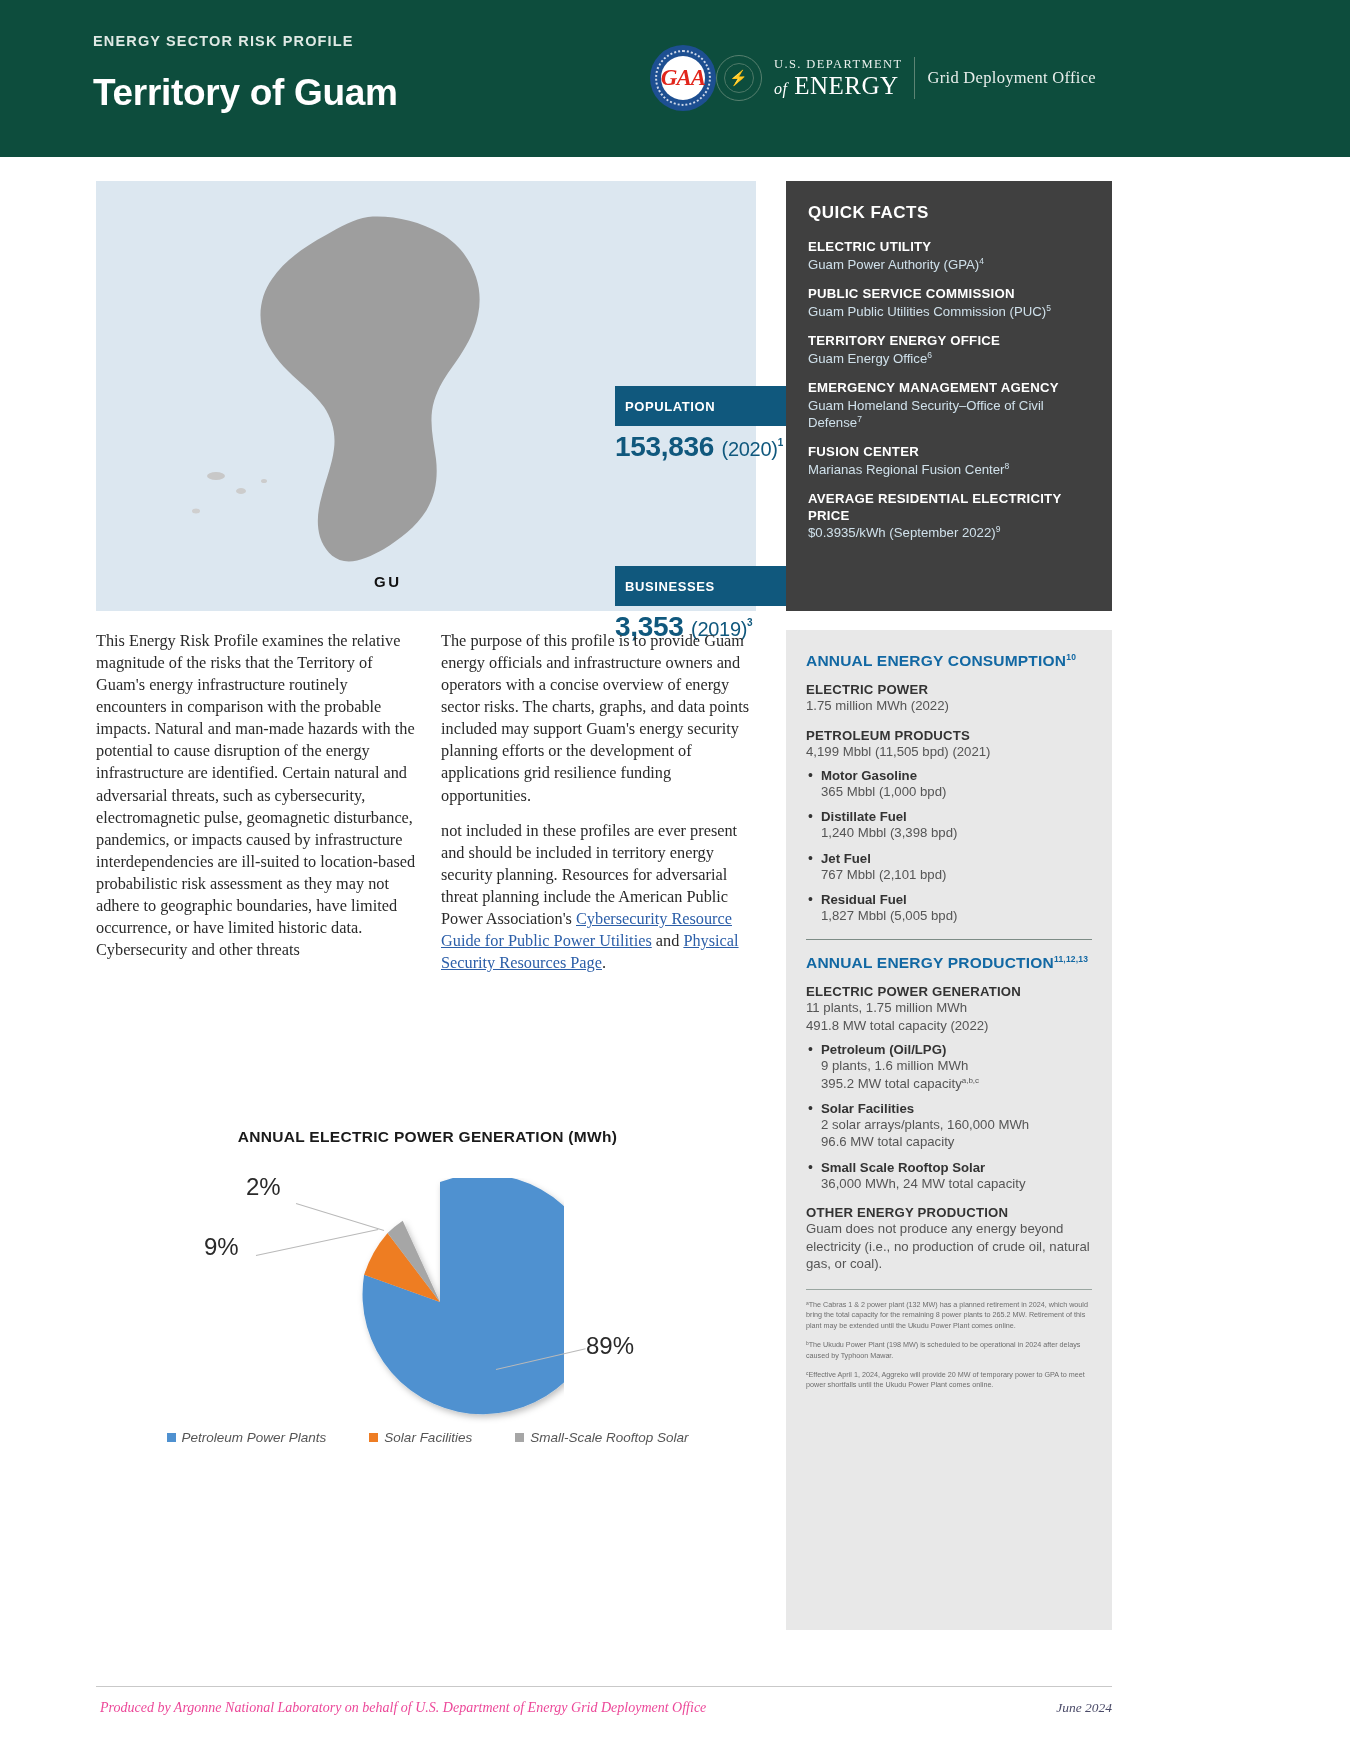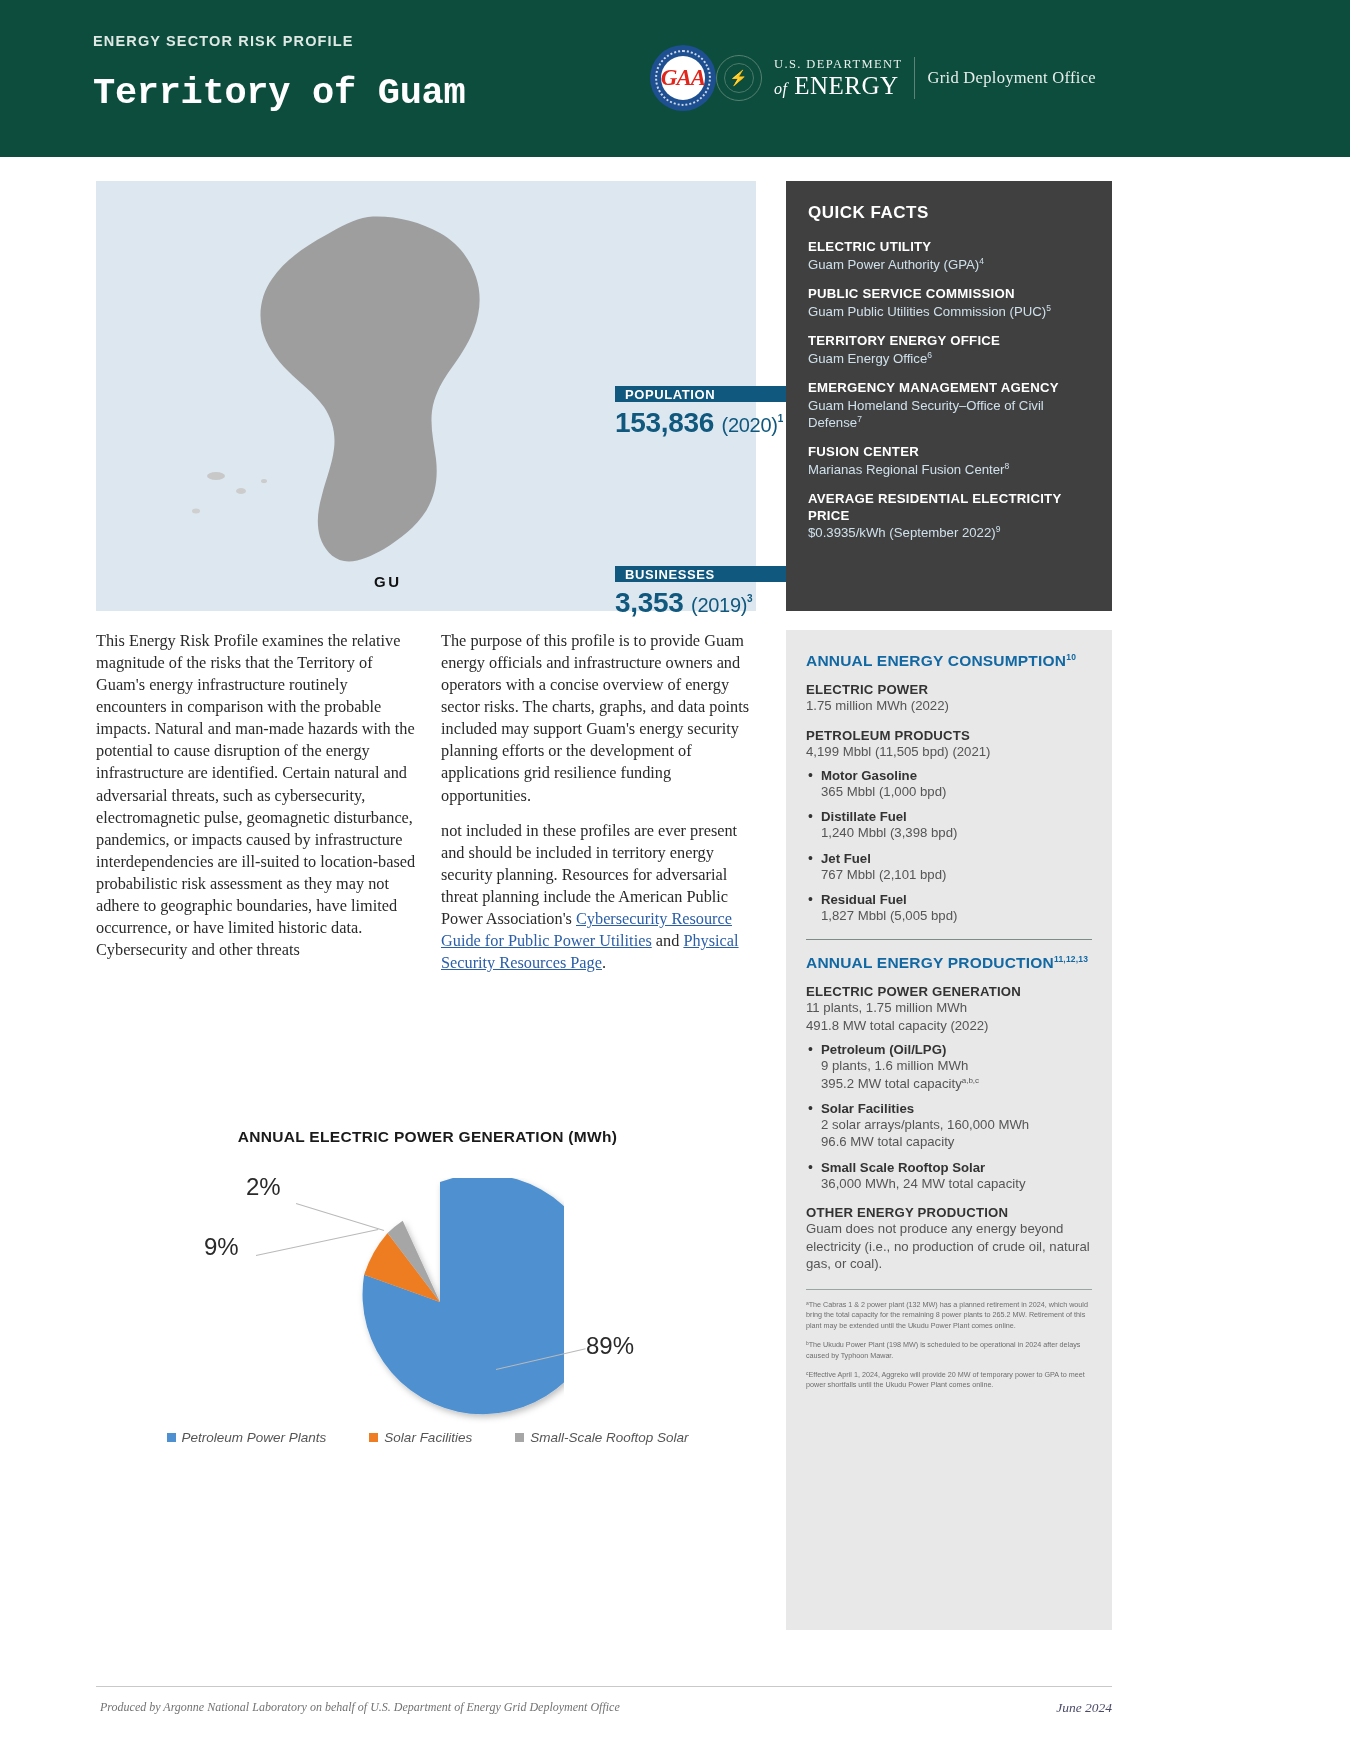--- a/index.html
+++ b/index.html
@@ -24,7 +24,7 @@
   .hdr-title {
     position:absolute; left:93px; top:95px;
     font-size:37px; font-weight:bold; letter-spacing:-0.3px;
-    color:#ffffff; transform:translateY(-50%); padding-bottom:4px;font-family:Liberation Mono, monospace;
+    color:#ffffff; transform:translateY(-50%); padding-bottom:4px;
   }
   .hdr-logos { position:absolute; left:650px; top:45px; height:66px; display:flex; align-items:center; }
   .gpa-logo { width:66px; height:66px; position:relative; }

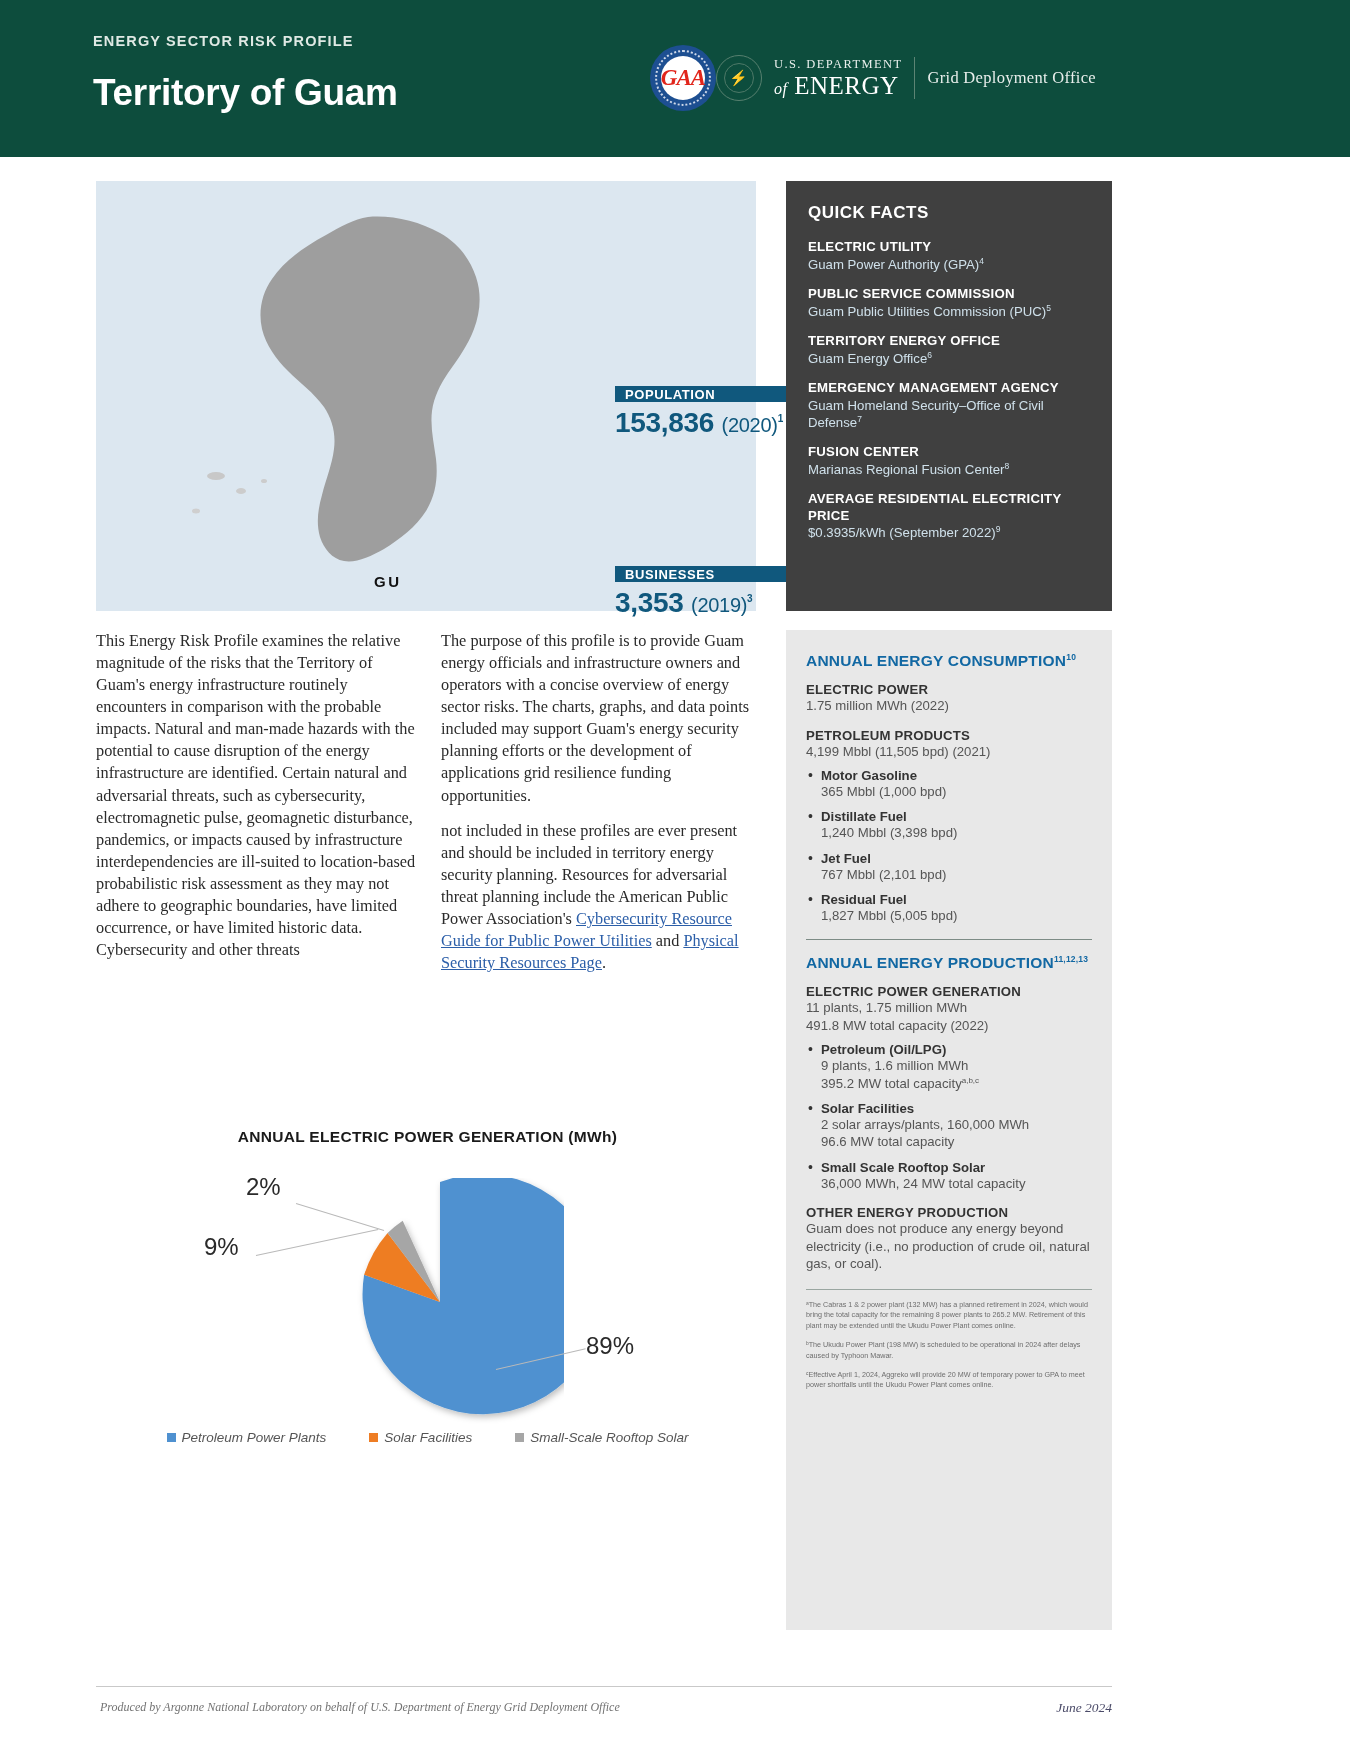--- a/index.html
+++ b/index.html
@@ -76,7 +76,7 @@
   
   .stat { position:absolute; left:519px; }
   .stat .bar {
-    width:219px; height:16px; background:#10587d; display:flex; align-items:center;
+    width:219px; height:40px; background:#10587d; display:flex; align-items:center;
     padding:0 10px; justify-content:space-between;
   }
   .stat .bar .lbl {

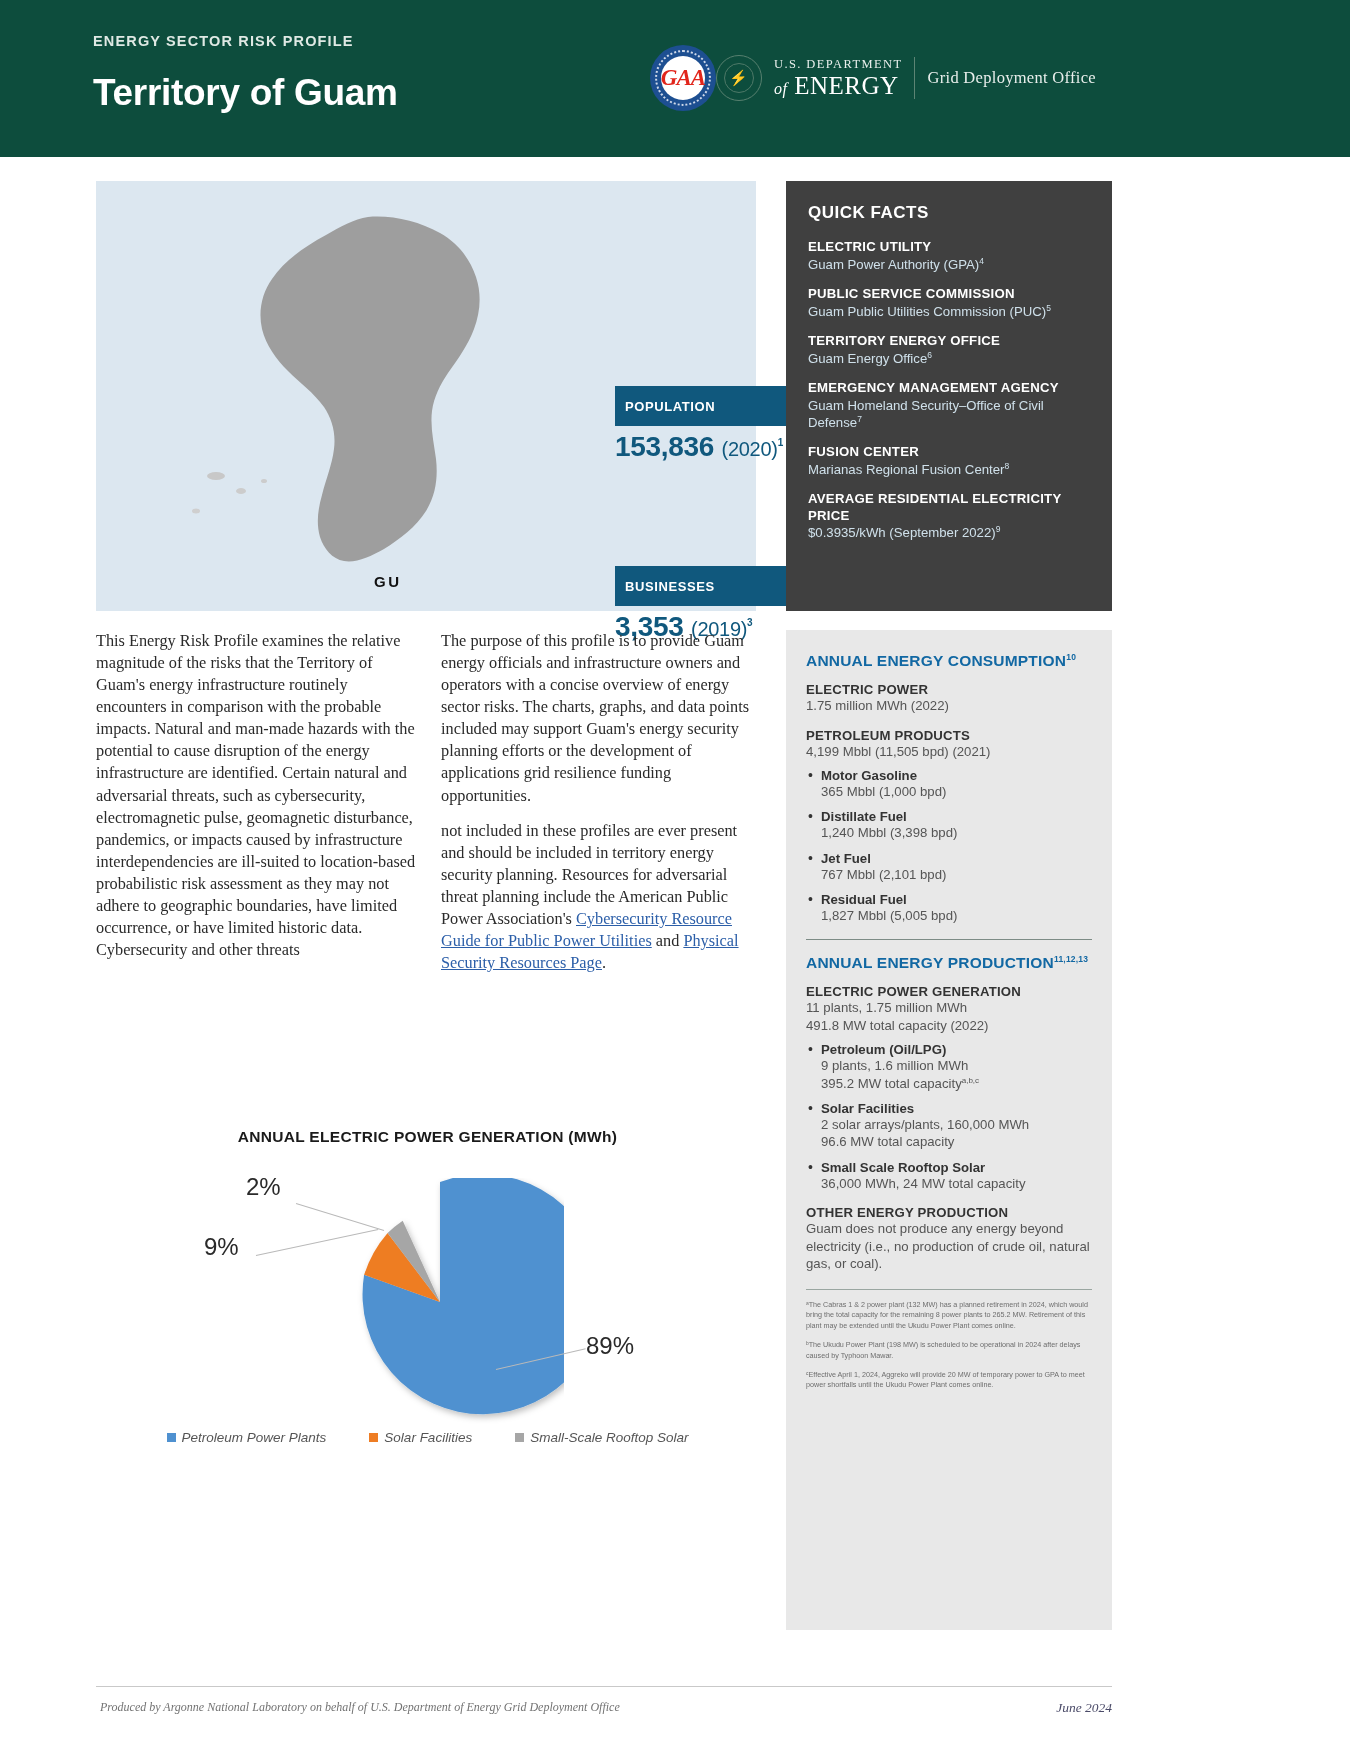--- a/index.html
+++ b/index.html
@@ -160,7 +160,7 @@
   .footer-line { position:absolute; left:96px; top:1686px; width:1016px; height:1px; background:#c9c9c9; }
   .footer-l {
     position:absolute; left:100px; top:1700px;
-    font-family:"Liberation Serif", serif; font-style:italic; font-size:12px; color:#737373;
+    font-family:"Liberation Serif", serif; font-style:italic; font-size:14px; color:#ec4899;
   }
   .footer-r {
     position:absolute; right:238px; top:1700px;

